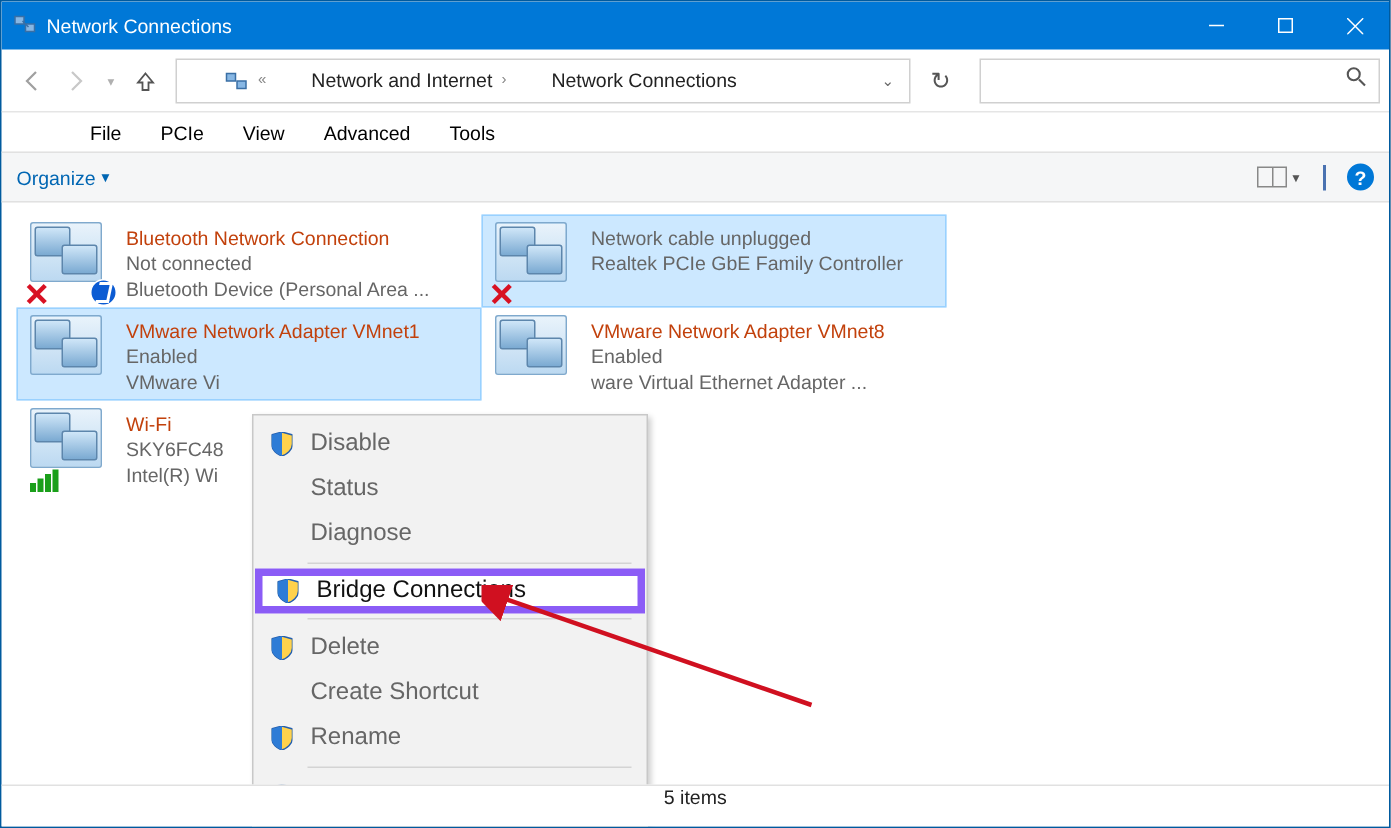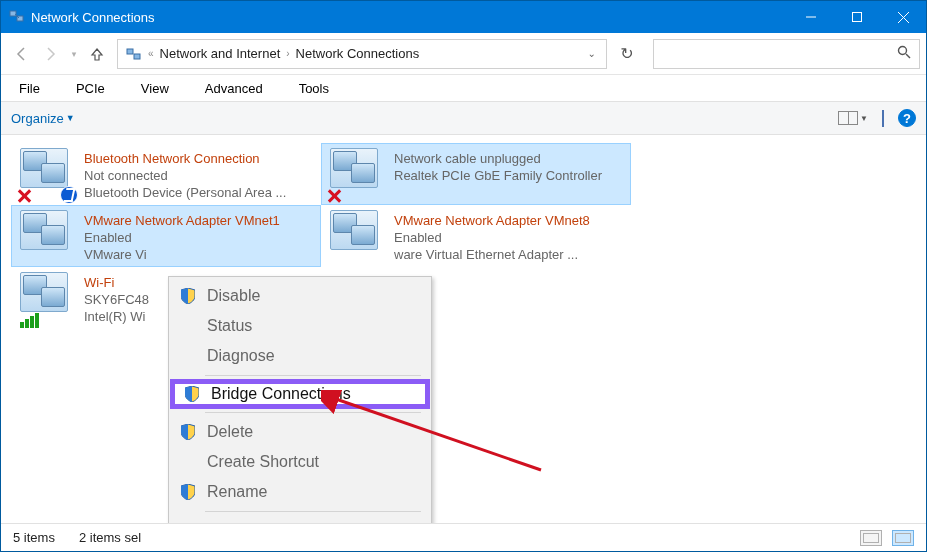--- a/index.html
+++ b/index.html
@@ -26,7 +26,7 @@
     flex: 0 0 490px; height: 30px; border: 1px solid #d0d0d0; margin-left: 4px;
     display: flex; align-items: center; padding: 0 2px; font-size: 13px; color: #222;
   }
-  .breadcrumb .bc-seg { padding: 0 6px; display:flex; align-items:center;}
+  .breadcrumb .bc-seg { padding: 0 6px; display:flex; align-items:center;margin-left:24px;}
   .breadcrumb .bc-sep { color: #888; font-size: 10px;}
   .bc-dd { margin-left:auto; color:#666; font-size:10px; padding:0 8px;}
   .refresh { width: 36px; text-align:center; color:#555; font-size:16px; }

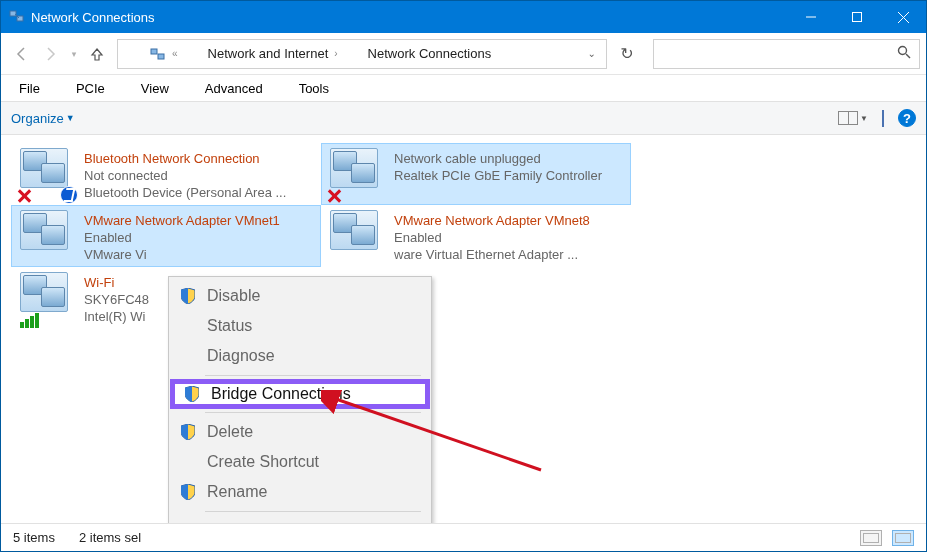--- a/index.html
+++ b/index.html
@@ -34,7 +34,7 @@
     display:flex; align-items:center; padding: 0 8px; color:#888; }
   .searchbox .sicon { margin-left:auto; color:#444;}
 
-  .menubar { height: 26px; display:flex; align-items:center; padding:0 8px; font-size:13px; gap:16px;}
+  .menubar { height: 26px; display:flex; align-items:center; padding:0 8px; font-size:13px; gap:6px;margin-left:41px;}
   .menubar span { padding:3px 10px; }
 
   .organize-bar {

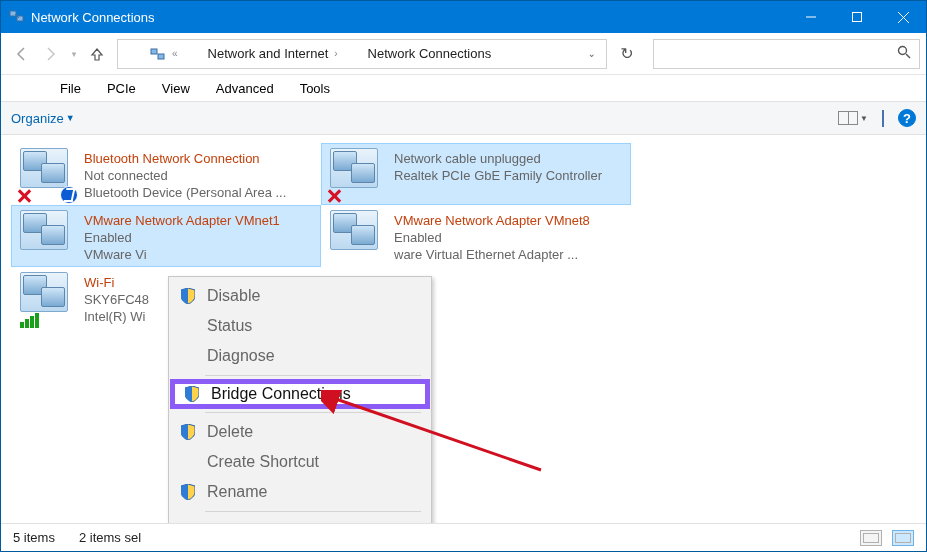--- a/index.html
+++ b/index.html
@@ -64,6 +64,7 @@
     position:absolute; left:0; right:0; bottom:0; height:28px; border-top:1px solid #e1e1e1;
     display:flex; align-items:center; padding:0 12px; font-size:13px; color:#222; gap:24px;
     background:#fff;
+    flex-direction:column;
   }
   .statusbar .sb-right { margin-left:auto; display:flex; gap:10px; }
 

